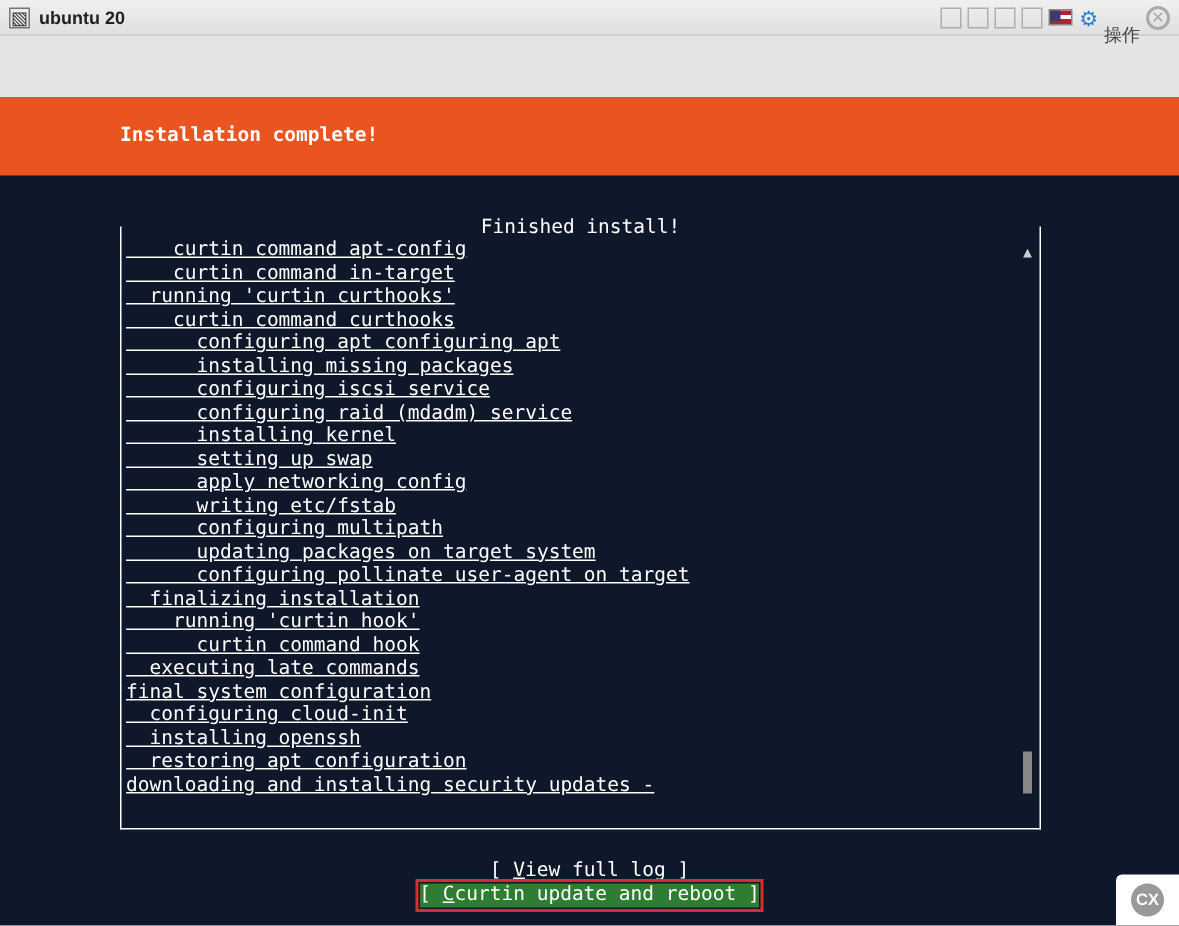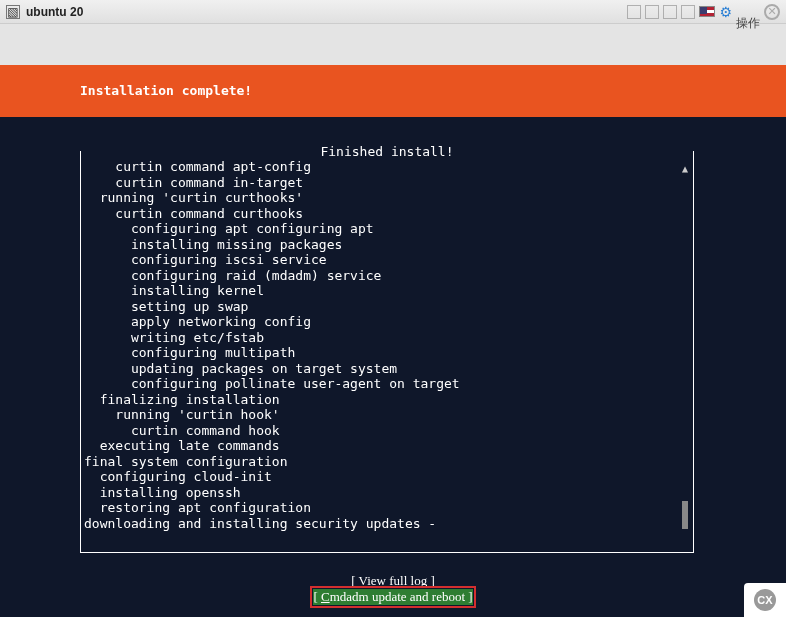--- a/index.html
+++ b/index.html
@@ -103,7 +103,7 @@
     white-space: pre;
     color: #fff;
   }
-  .log-lines div { height: 15.5px; }
+  .log-lines div { height: 15.5px; text-decoration: underline; }
   .buttons-area {
     position: absolute; left: 0; right: 0; top: 508px;
     text-align: center;

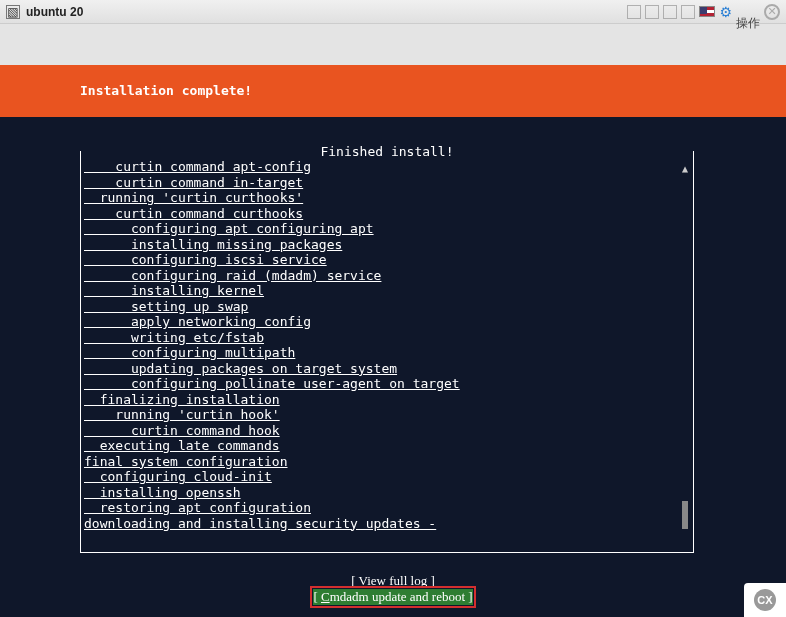--- a/index.html
+++ b/index.html
@@ -108,7 +108,6 @@
     position: absolute; left: 0; right: 0; top: 508px;
     text-align: center;
     color: #fff;
-    font-family: Liberation Serif, serif;
   }
   .term-button {
     display: inline-block;

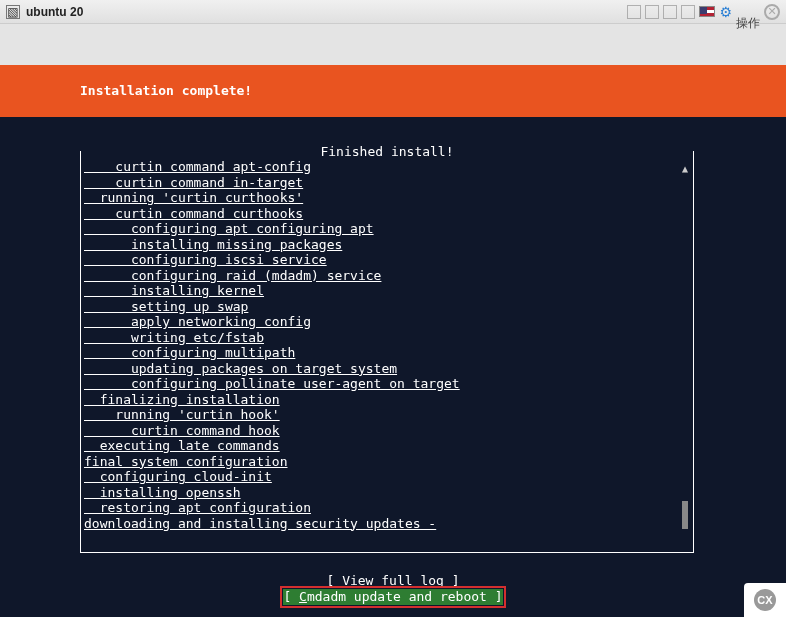--- a/index.html
+++ b/index.html
@@ -198,7 +198,7 @@
         <span>[ </span><span class="underline">V</span><span>iew full log</span><span>         ]</span>
       </div><br>
       <div class="term-button highlight">
-        <span>[ </span><span class="underline">C</span><span>mdadm update and reboot</span><span> ]</span>
+        <span>[ </span><span class="underline">C</span><span>curtin update and reboot</span><span> ]</span>
       </div>
     </div>
 

